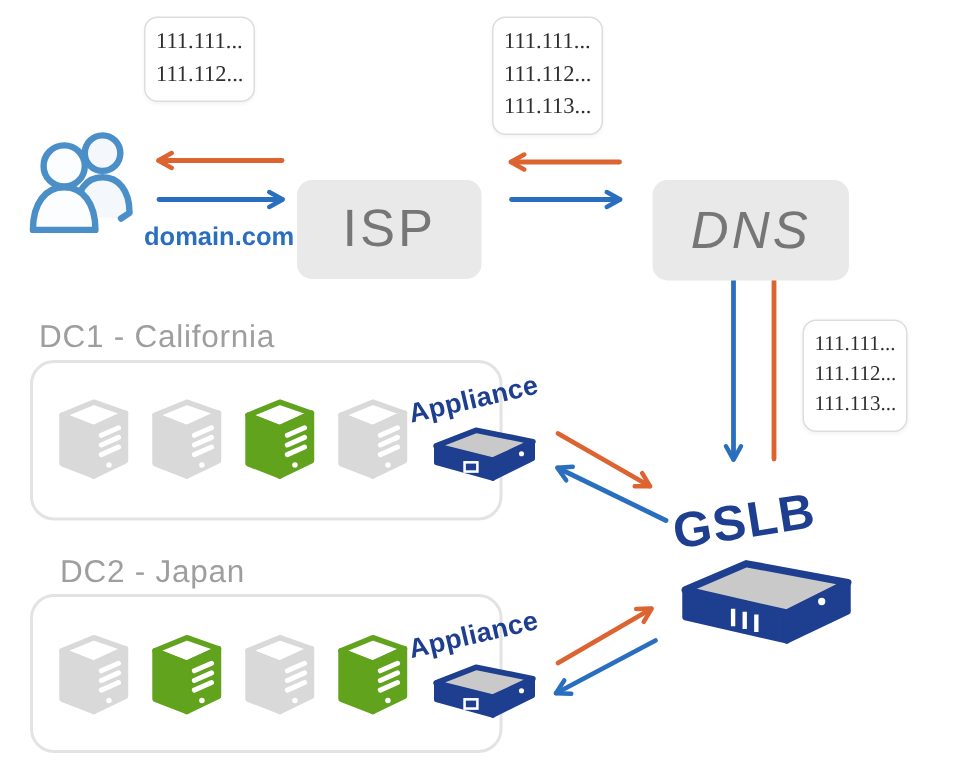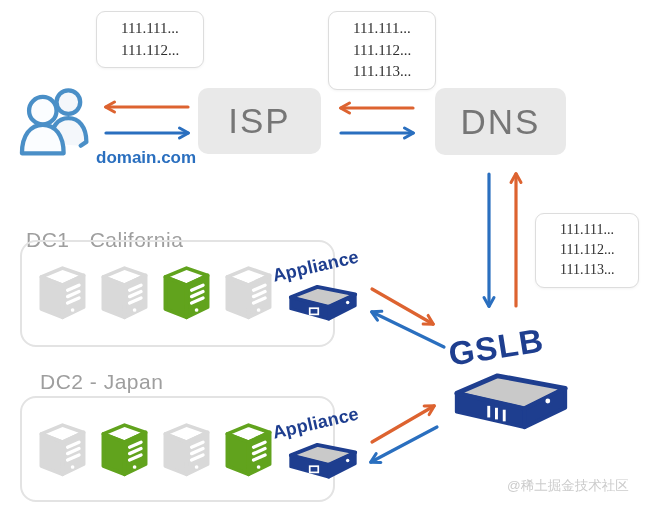--- a/index.html
+++ b/index.html
@@ -14,7 +14,7 @@
   .arrows{position:absolute;left:0;top:0;width:648px;height:509px;pointer-events:none;}
 
   .ip-box{position:absolute;background:#fff;border:1.5px solid var(--ip_border);
-          border-radius:9px;padding:6px 17px;font-family:"Liberation Serif",serif;
+          border-radius:9px;padding:6px 0;font-family:"Liberation Serif",serif;
           font-size:15px;color:var(--ip_text);line-height:1.3;
           box-shadow:0 1px 3px rgba(0,0,0,.05);}
   .ip-row{padding:1px 7px;border-radius:2px;white-space:nowrap;}

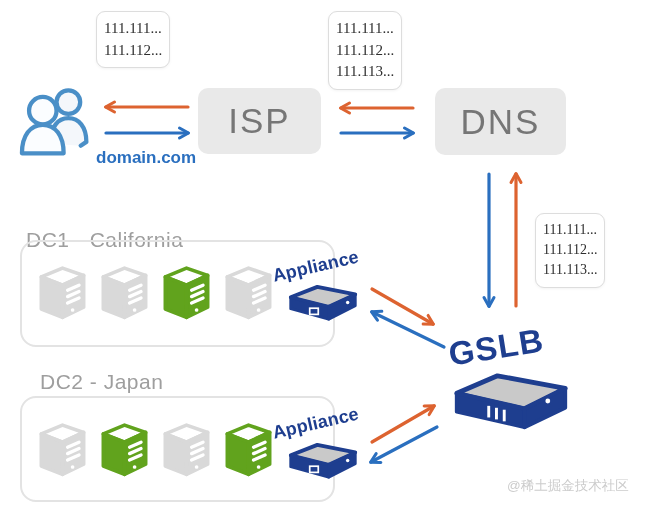--- a/index.html
+++ b/index.html
@@ -22,7 +22,7 @@
 
   .node-box{position:absolute;background:var(--node_bg);border-radius:10px;
             display:flex;align-items:center;justify-content:center;
-            color:var(--node_text);font-size:35px;font-weight:400;letter-spacing:2px;}
+            color:var(--node_text);font-size:35px;font-weight:400;letter-spacing:2px;margin-top:32px;}
 
   .domain-label{position:absolute;color:var(--blue);font-size:17px;font-weight:700;}
 

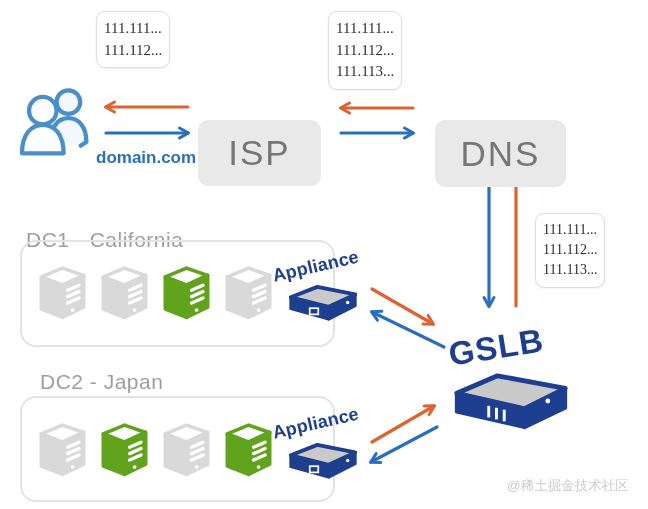--- a/index.html
+++ b/index.html
@@ -121,7 +121,7 @@
     <span>ISP</span>
   </div>
 
-  <div class="node-box" style="left:435px;top:88px;width:131px;height:67px;">
+  <div class="node-box" style="left:435px;top:88px;width:131px;height:67px;font-style:italic;">
     <span>DNS</span>
   </div>
 

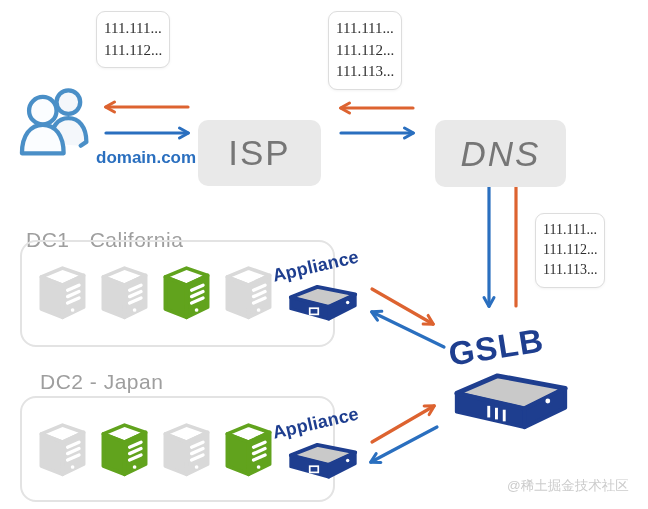--- a/index.html
+++ b/index.html
@@ -125,7 +125,7 @@
     <span>DNS</span>
   </div>
 
-  <div class="dc-label" style="left:26px;top:213px;margin-top:15px;">DC1 - California</div>
+  <div class="dc-label" style="left:26px;top:213px;">DC1 - California</div>
   <div class="dc-box" style="left:20px;top:240px;width:311px;height:103px;"></div>
   <div class="server-row" style="left:36px;top:264px;">
     <div class="server" data-color="gray">

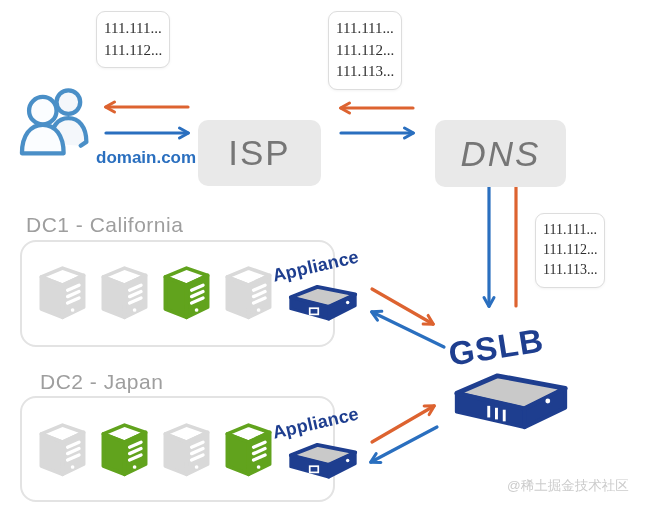--- a/index.html
+++ b/index.html
@@ -200,7 +200,6 @@
     </svg>
   </div>
 
-  <div class="watermark" style="left:507px;top:477px;">@稀土掘金技术社区</div>
 
 </div>
 

